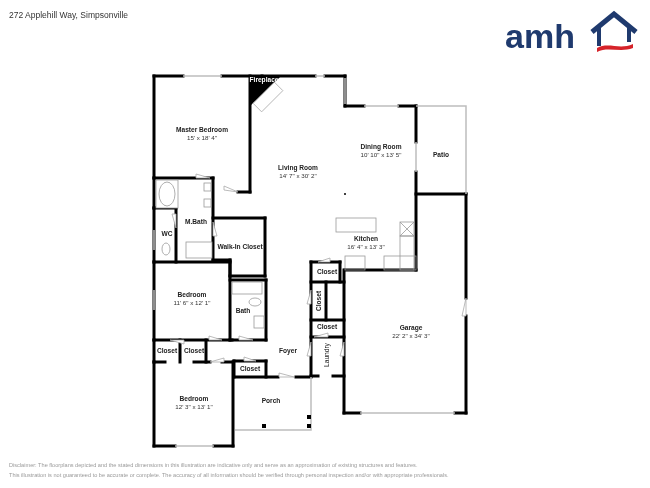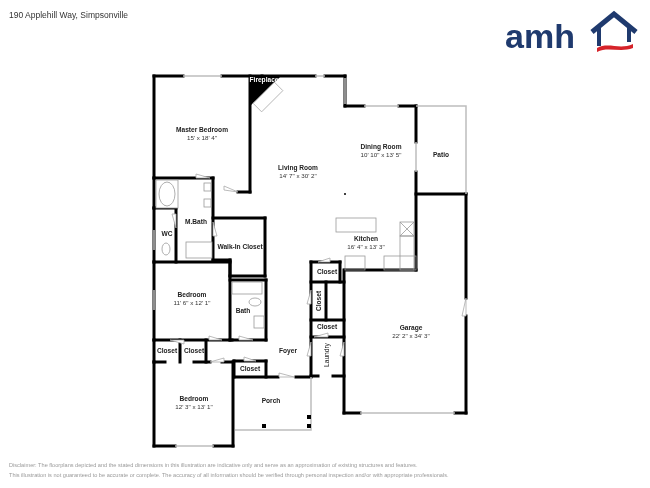--- a/index.html
+++ b/index.html
@@ -14,7 +14,7 @@
 </head>
 <body>
 
-<div class="address">190 Applehill Way, Simpsonville</div>
+<div class="address">272 Applehill Way, Simpsonville</div>
 
 <svg class="logo" viewBox="0 0 145 50">
   <text x="5" y="42" font-family="Liberation Sans, sans-serif" font-weight="bold" font-size="34" fill="#1f3a6e">amh</text>

